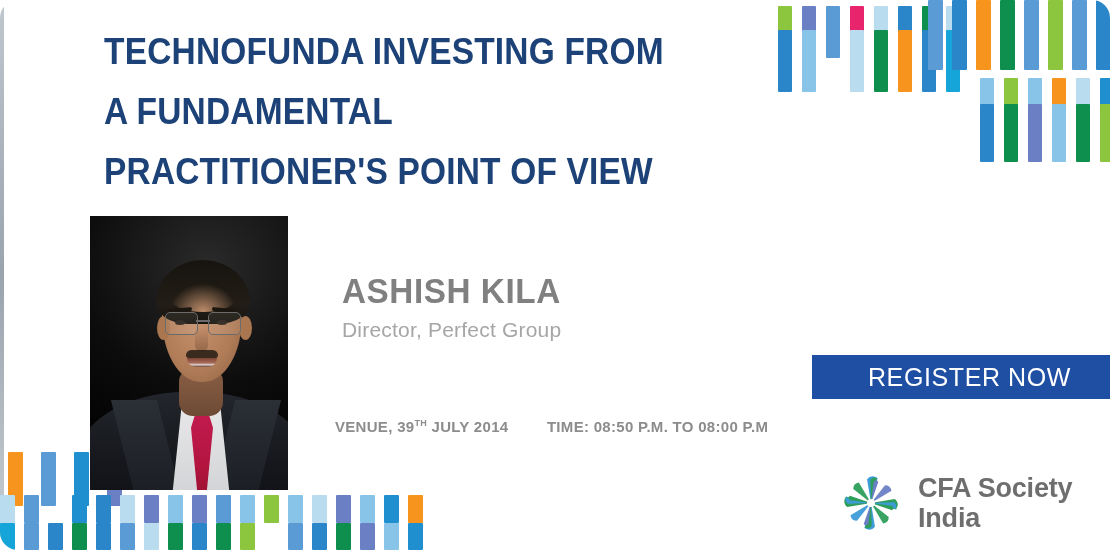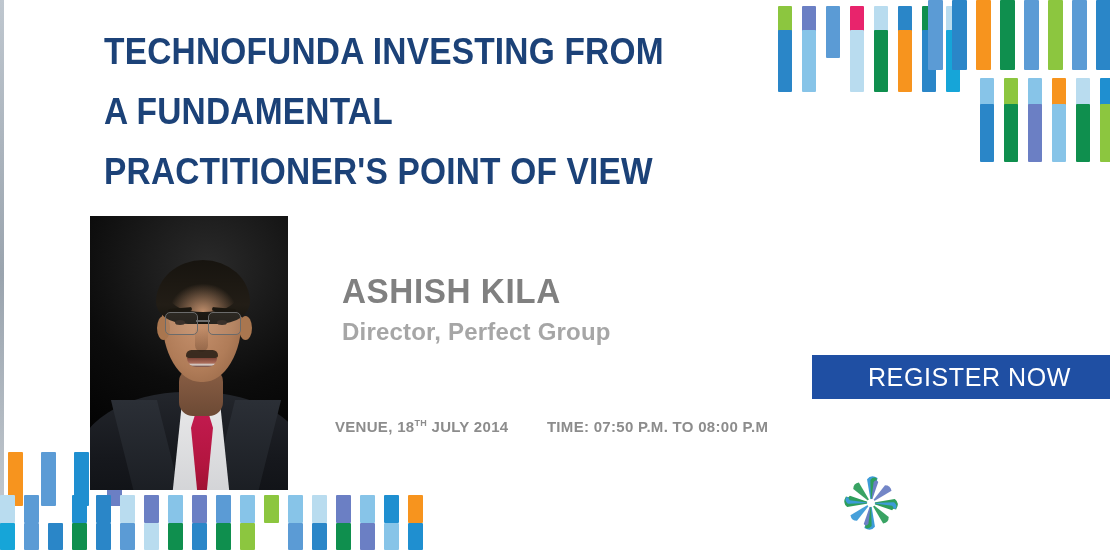--- a/index.html
+++ b/index.html
@@ -14,6 +14,7 @@
     background: #ffffff;
     overflow: hidden;
     font-family: "Liberation Sans", sans-serif;
+    border-radius: 18px;
   }
 
   

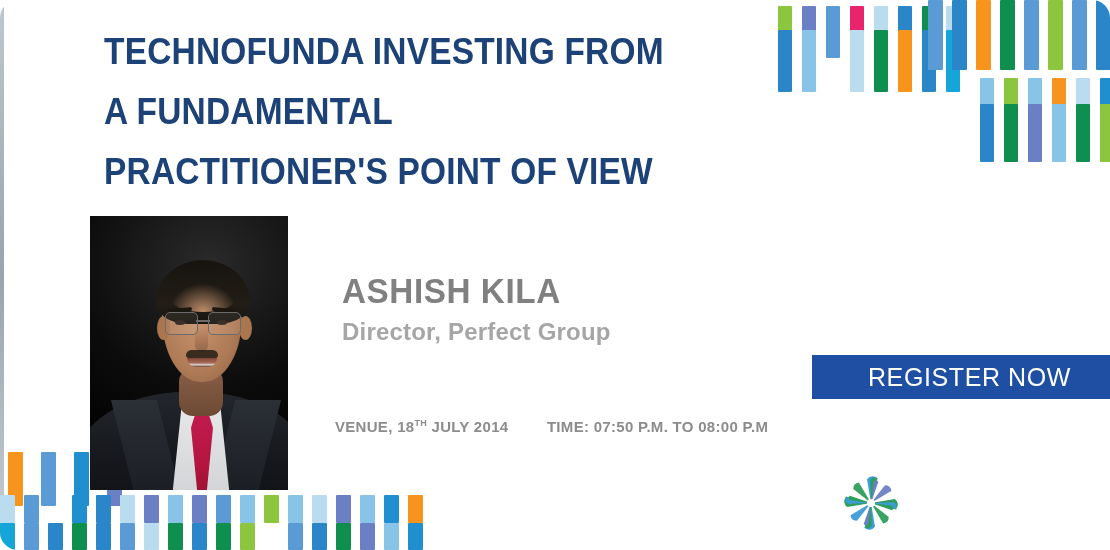--- a/index.html
+++ b/index.html
@@ -213,8 +213,8 @@
     position: absolute;
     left: 342px;
     top: 318px;
-    font-size: 24px;
-    font-weight: bold;
+    font-size: 21px;
+    font-weight: normal;
     color: #a6a6a6;
     letter-spacing: 0.2px;
     white-space: nowrap;

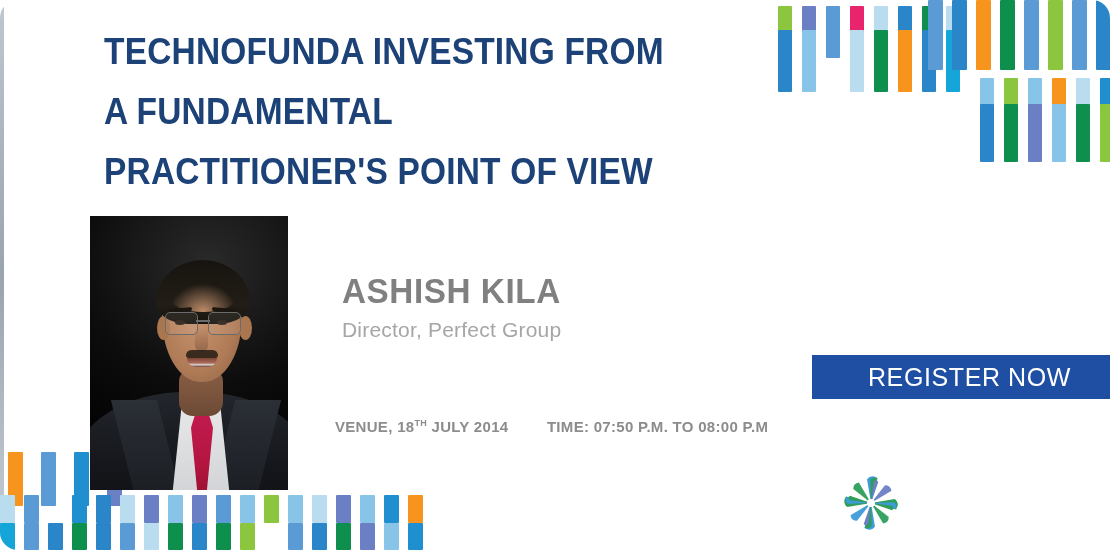--- a/index.html
+++ b/index.html
@@ -422,7 +422,7 @@
 
   <div class="detail-line row1">
     <span>VENUE,</span>
-    <span>18</span><span class="sup">TH</span>
+    <span>39</span><span class="sup">TH</span>
     <span>JULY 2014</span>
     <span class="detail-time">TIME: 07:50 P.M. TO 08:00 P.M</span>
   </div>

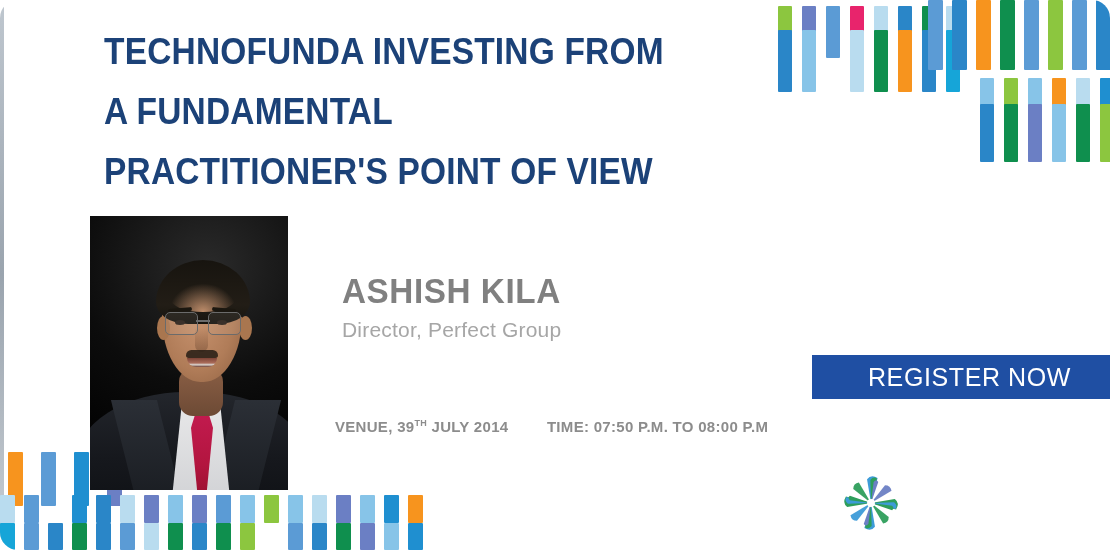--- a/index.html
+++ b/index.html
@@ -424,7 +424,7 @@
     <span>VENUE,</span>
     <span>39</span><span class="sup">TH</span>
     <span>JULY 2014</span>
-    <span class="detail-time">TIME: 07:50 P.M. TO 08:00 P.M</span>
+    <span class="detail-time">TIME: 08:50 P.M. TO 08:00 P.M</span>
   </div>
 
   <div class="register-btn">REGISTER NOW</div>

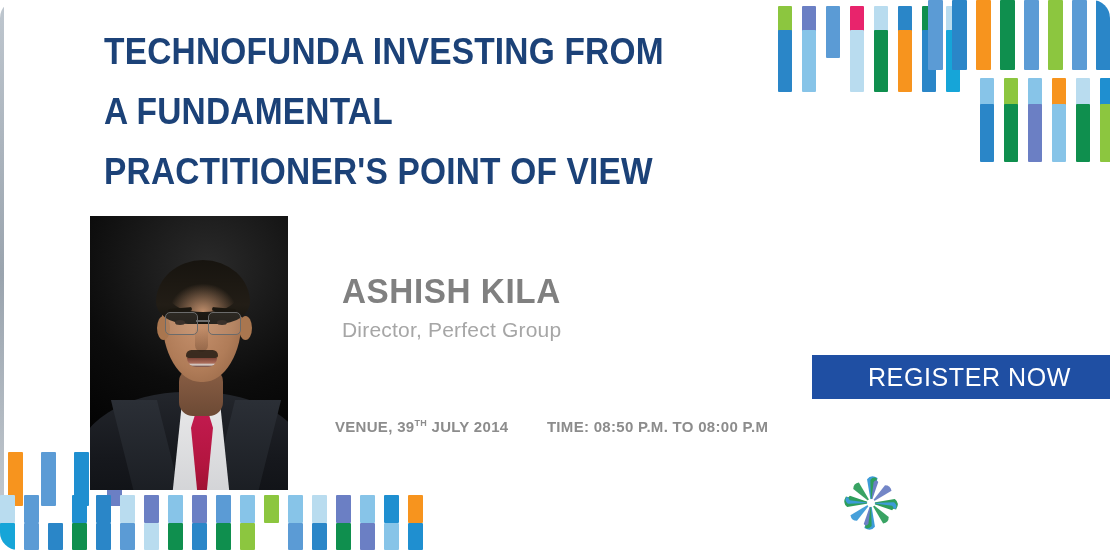--- a/index.html
+++ b/index.html
@@ -472,6 +472,10 @@
         <circle cx="50" cy="50" r="6" fill="#ffffff"></circle>
       </g>
     </svg>
+    <div class="cfa-text">
+      <div>CFA Society</div>
+      <div>India</div>
+    </div>
   </div>
 
 </div>

